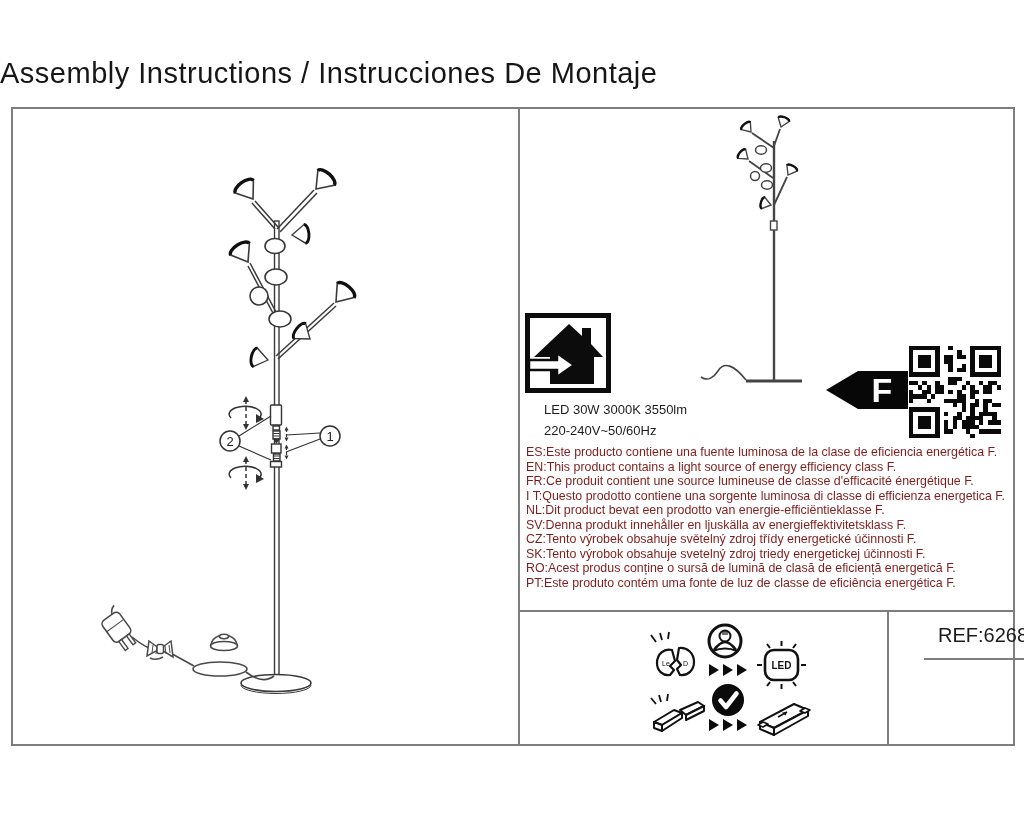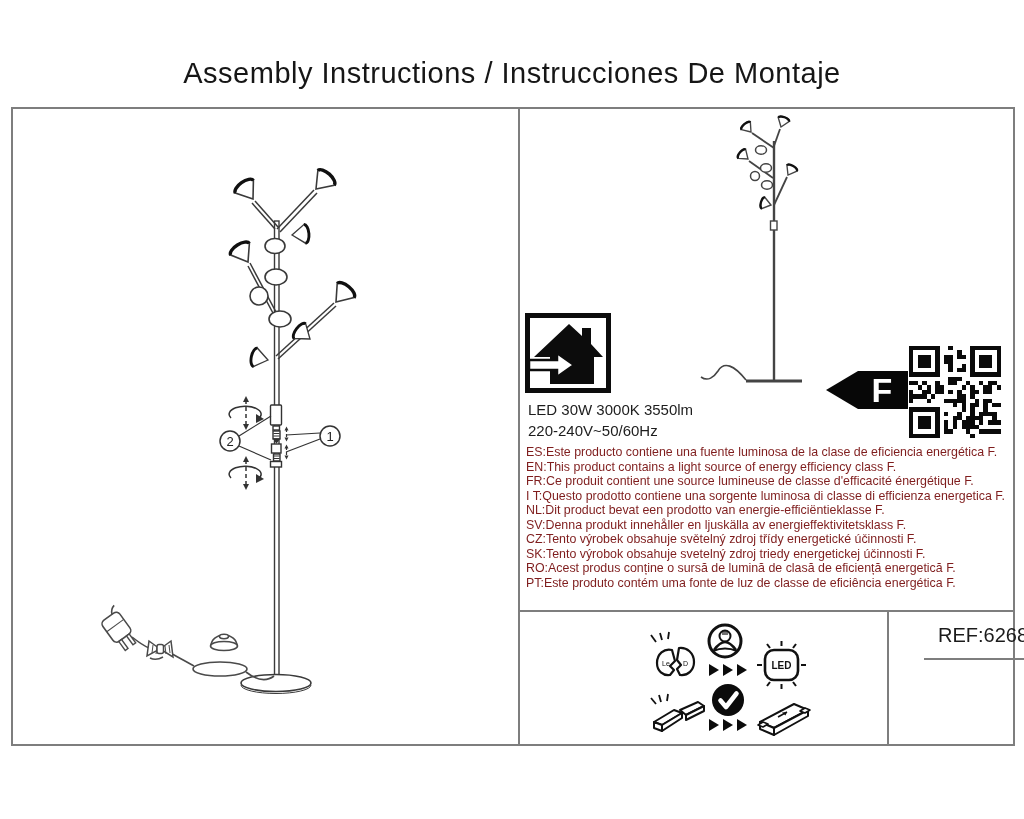--- a/index.html
+++ b/index.html
@@ -9,7 +9,7 @@
   }
   .page-title{
     position:absolute;top:57px;left:0;width:100%;margin:0;
-    text-align:center;font-size:29px;font-weight:400;letter-spacing:.5px;color:#161616;
+    font-size:29px;font-weight:400;letter-spacing:.5px;color:#161616;
   }
   .sheet{
     position:absolute;left:11px;top:107px;width:1000px;height:635px;

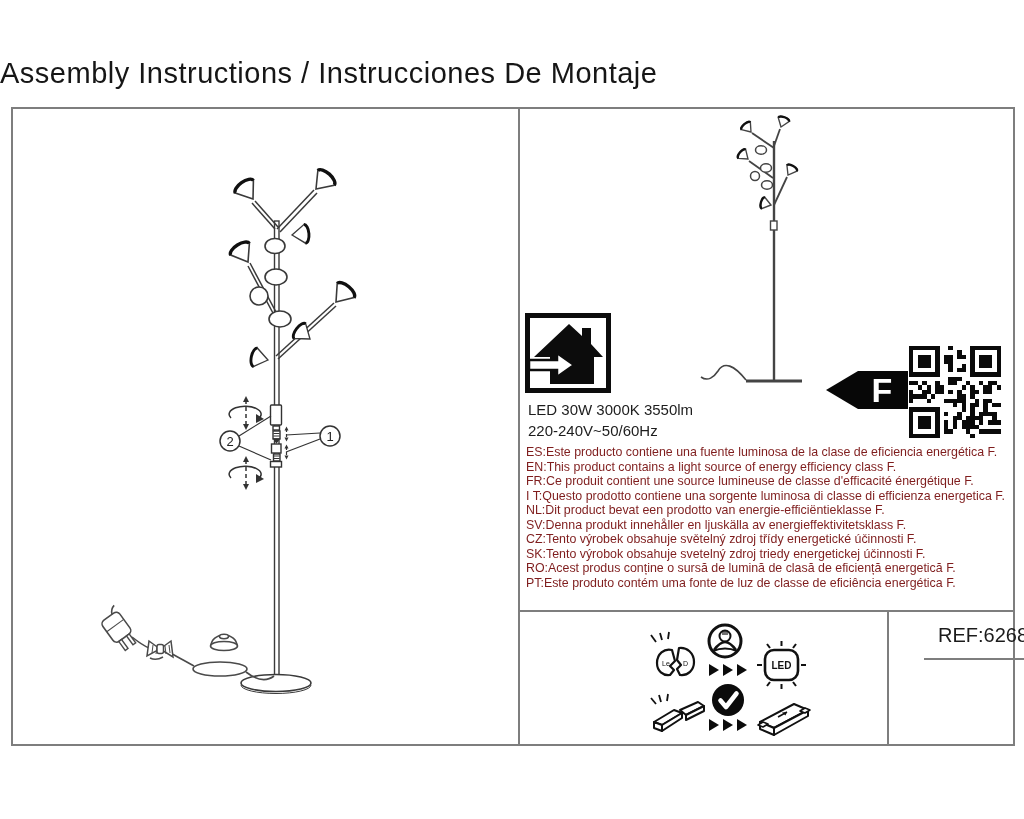--- a/index.html
+++ b/index.html
@@ -28,7 +28,7 @@
   .brand-logo .word{font-family:"Liberation Serif",serif;font-size:52px;line-height:44px;color:#111;letter-spacing:1px;}
   .brand-logo svg{margin:0 1px 0 2px;}
   .abs{position:absolute;}
-  .spec-block{position:absolute;left:8px;top:290px;font-size:15px;line-height:21px;color:#1d1d1d;white-space:nowrap;}
+  .spec-block{position:absolute;left:24px;top:290px;font-size:13px;line-height:21px;color:#1d1d1d;white-space:nowrap;}
   .lang-block{position:absolute;left:6px;top:336px;font-size:12.4px;line-height:14.55px;color:#7f1d1d;white-space:nowrap;}
 </style>
 </head>

